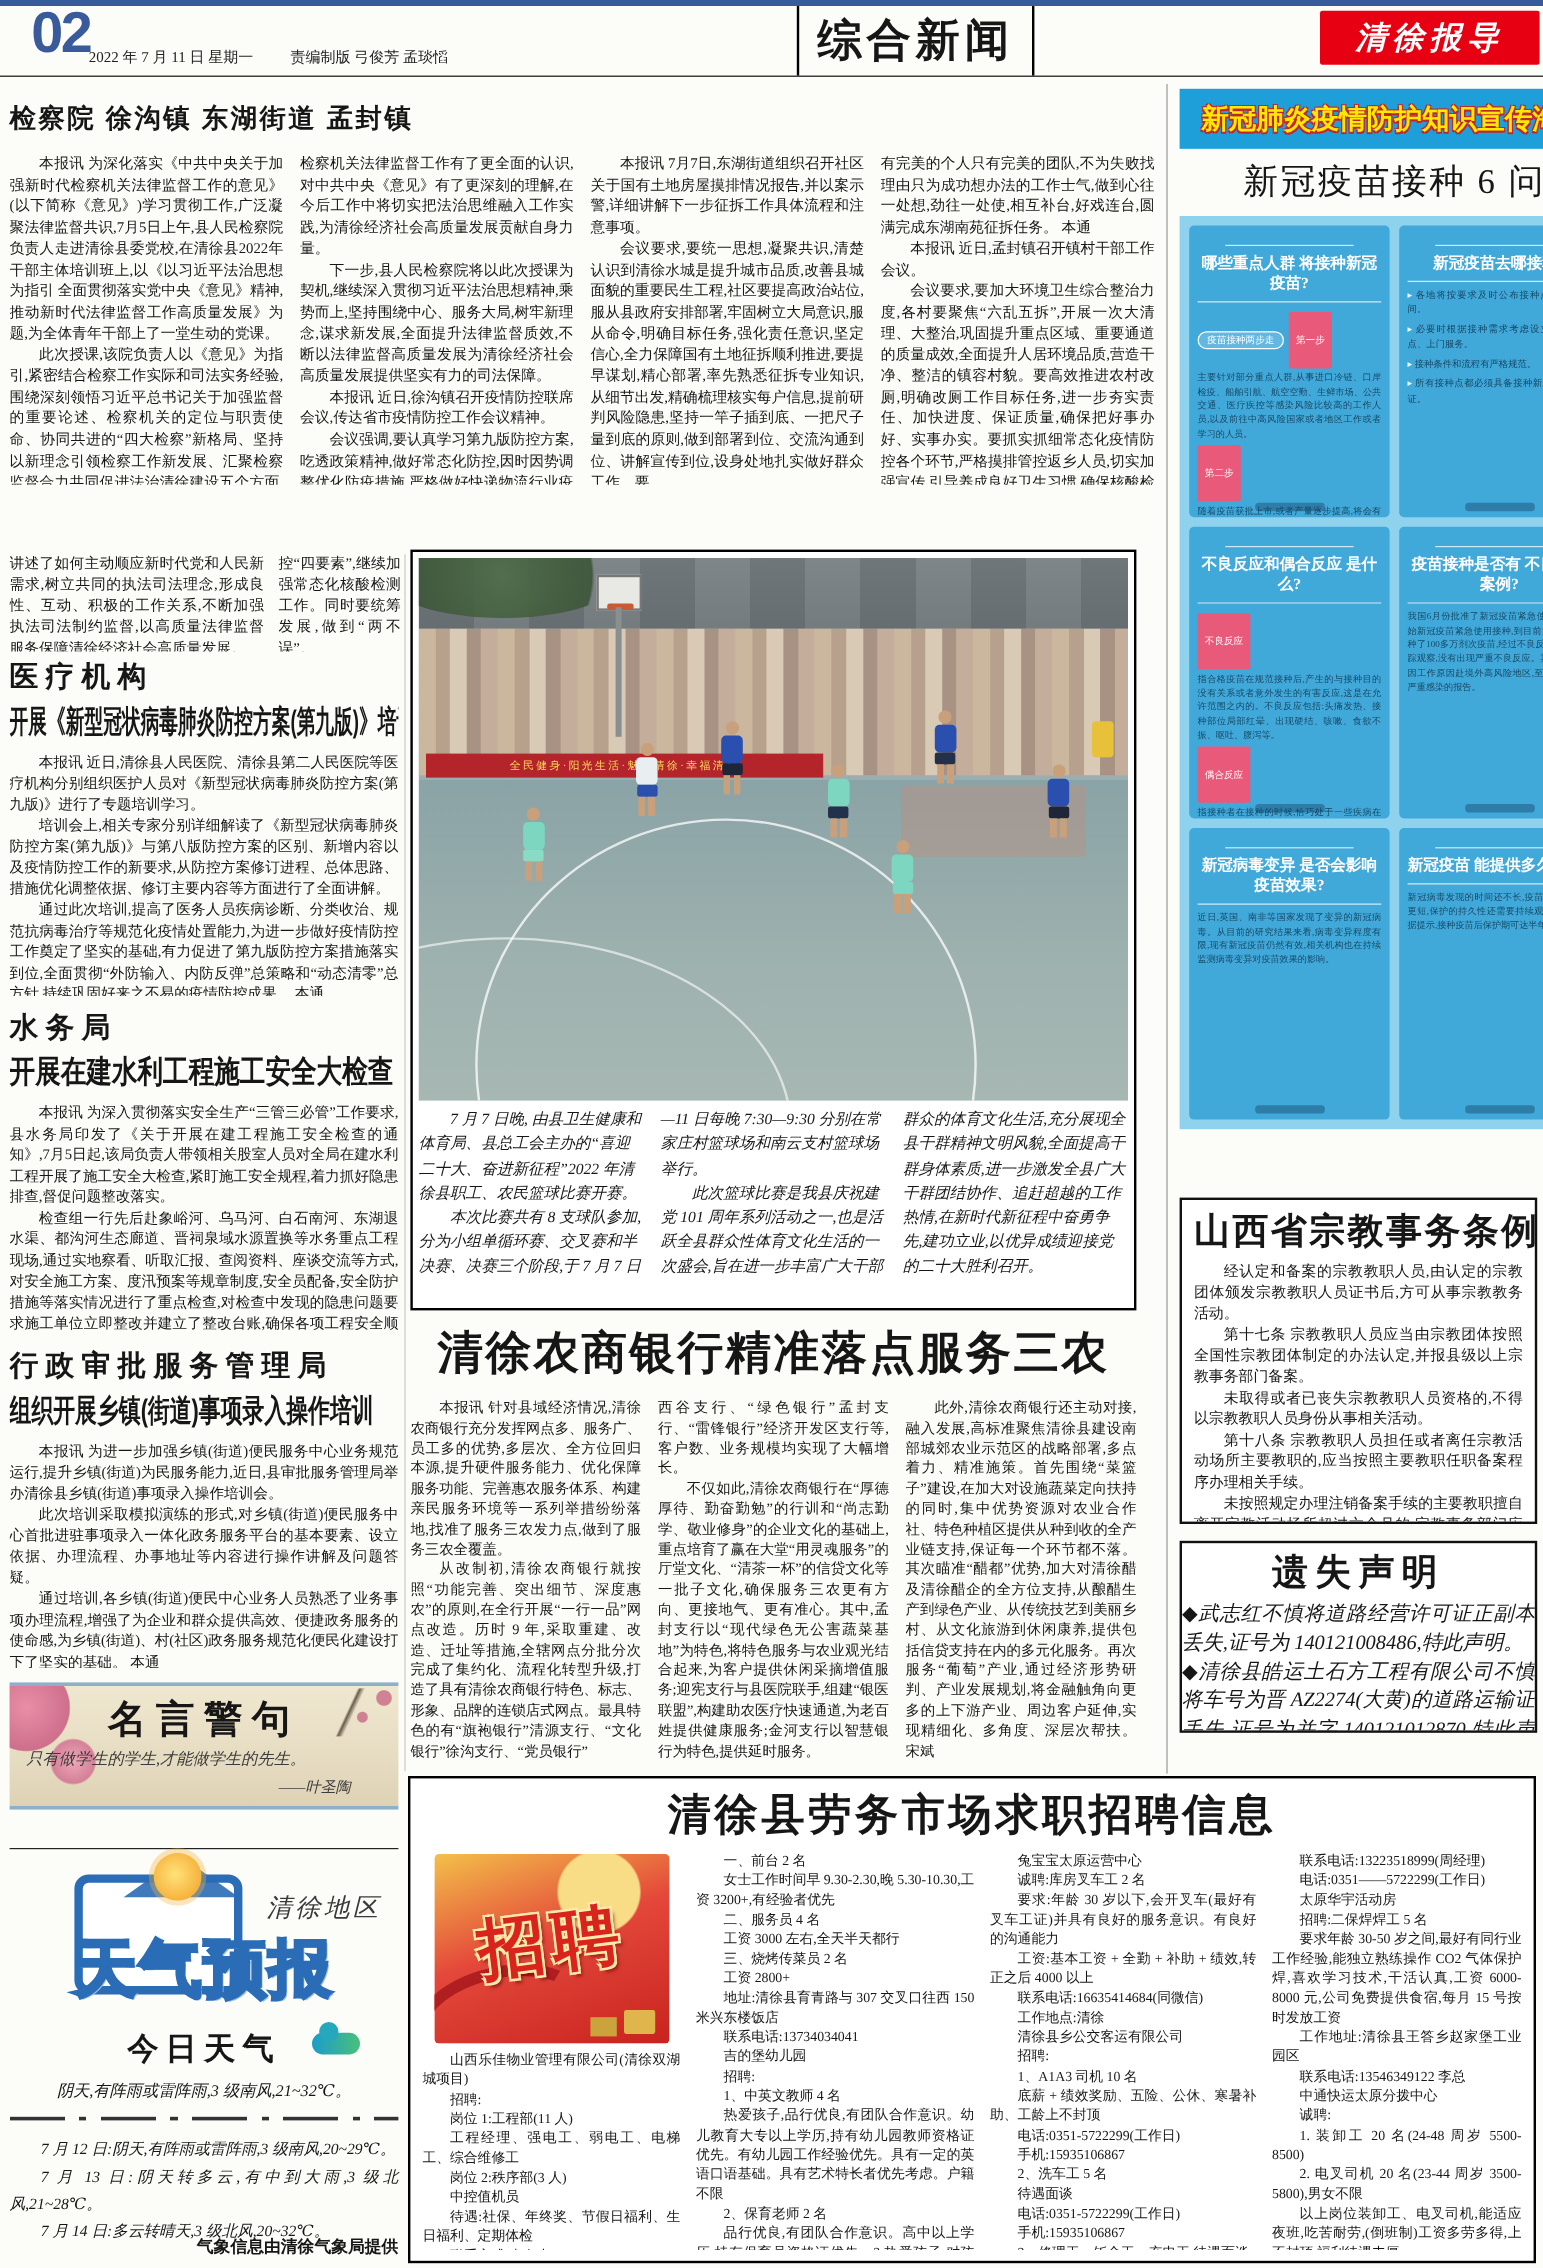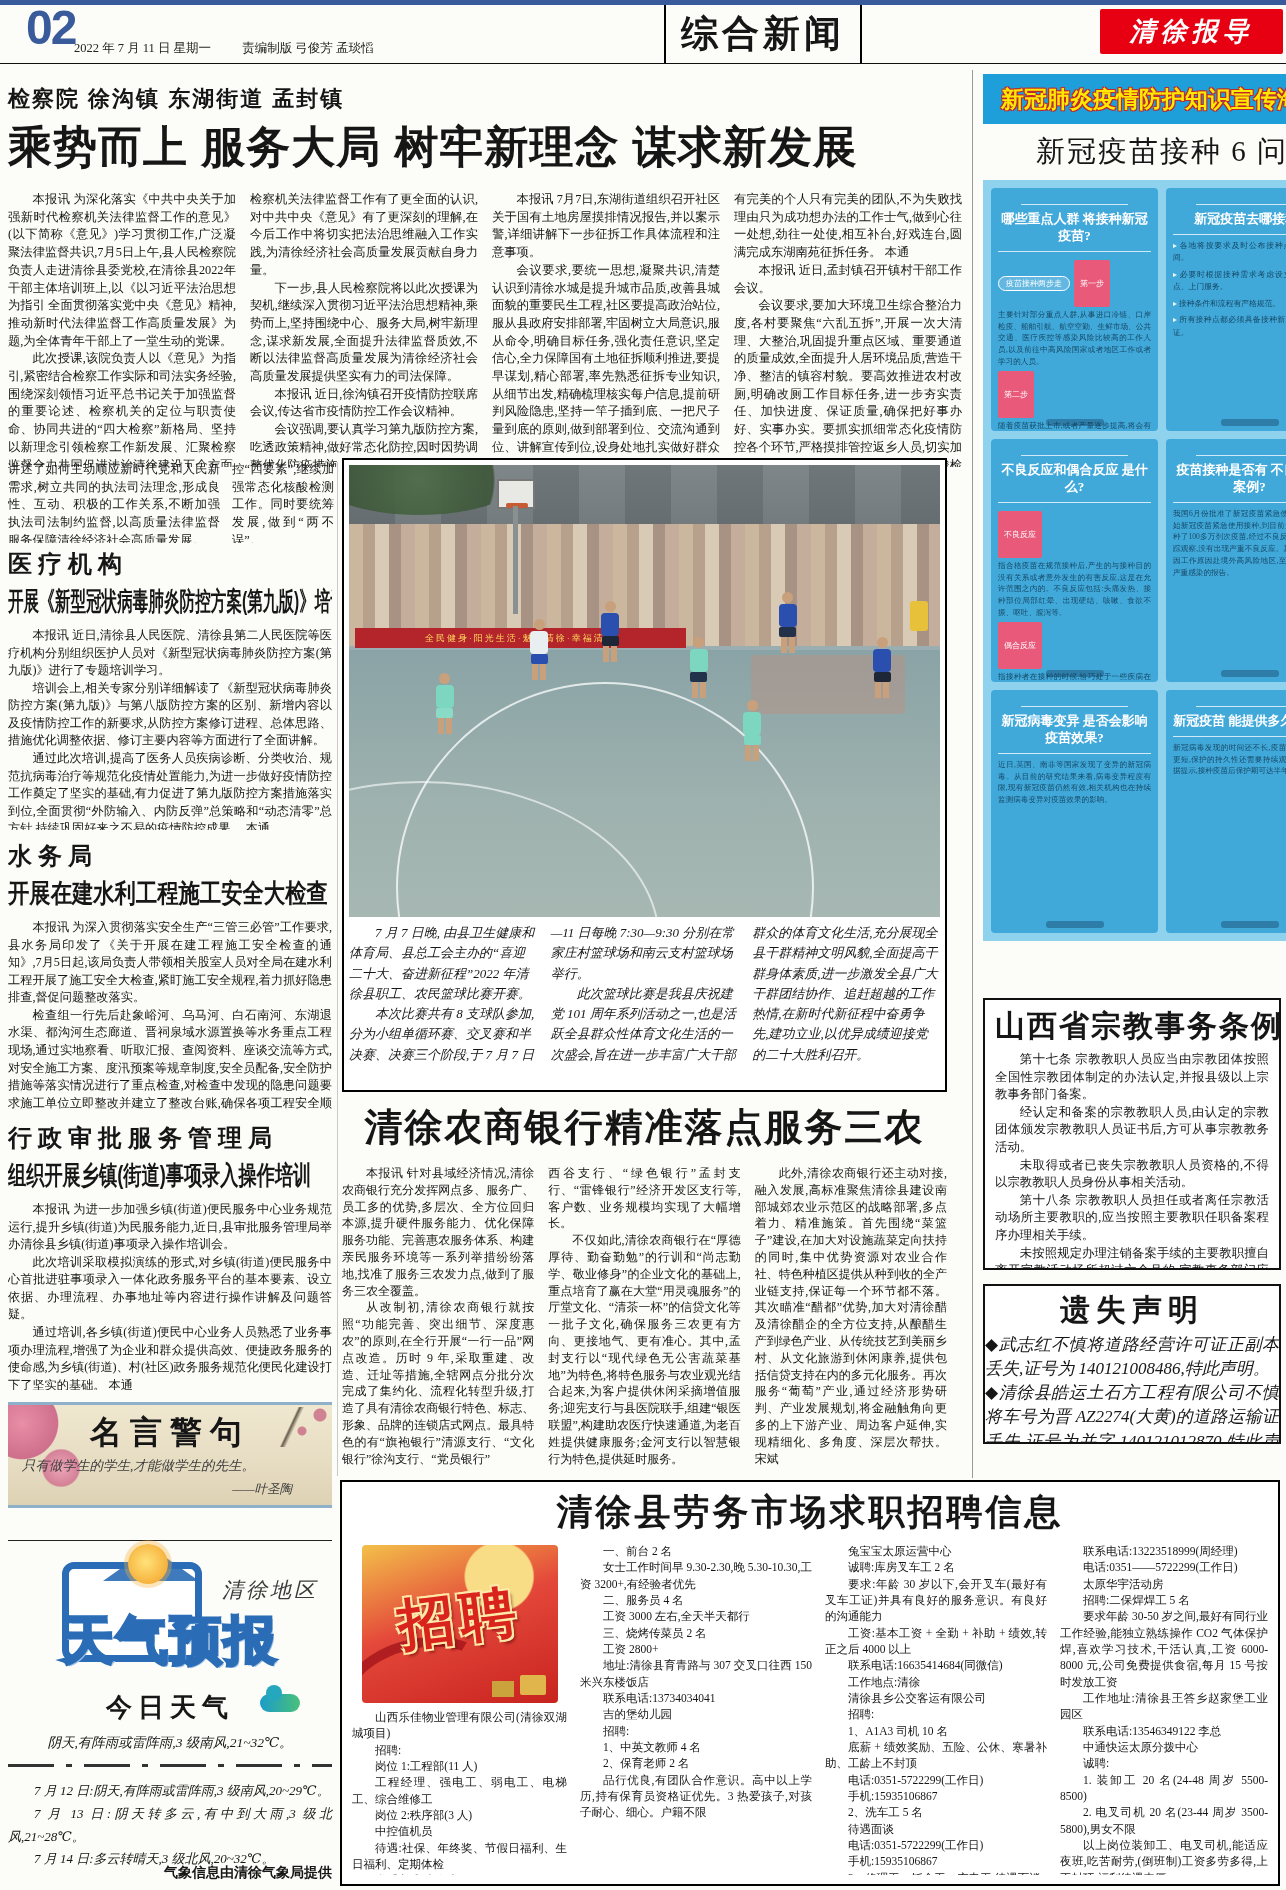--- a/index.html
+++ b/index.html
@@ -199,7 +199,6 @@
 
   <div class="abs lead">
     <div class="kicker hei">检察院 徐沟镇 东湖街道 孟封镇</div>
-    <div class="headline hei">乘势而上 服务大局 树牢新理念 谋求新发展</div>
     <div class="cols just">
       <div>
           <p>本报讯 为深化落实《中共中央关于加强新时代检察机关法律监督工作的意见》(以下简称《意见》)学习贯彻工作,广泛凝聚法律监督共识,7月5日上午,县人民检察院负责人走进清徐县委党校,在清徐县2022年干部主体培训班上,以《以习近平法治思想为指引 全面贯彻落实党中央《意见》精神,推动新时代法律监督工作高质量发展》为题,为全体青年干部上了一堂生动的党课。</p>

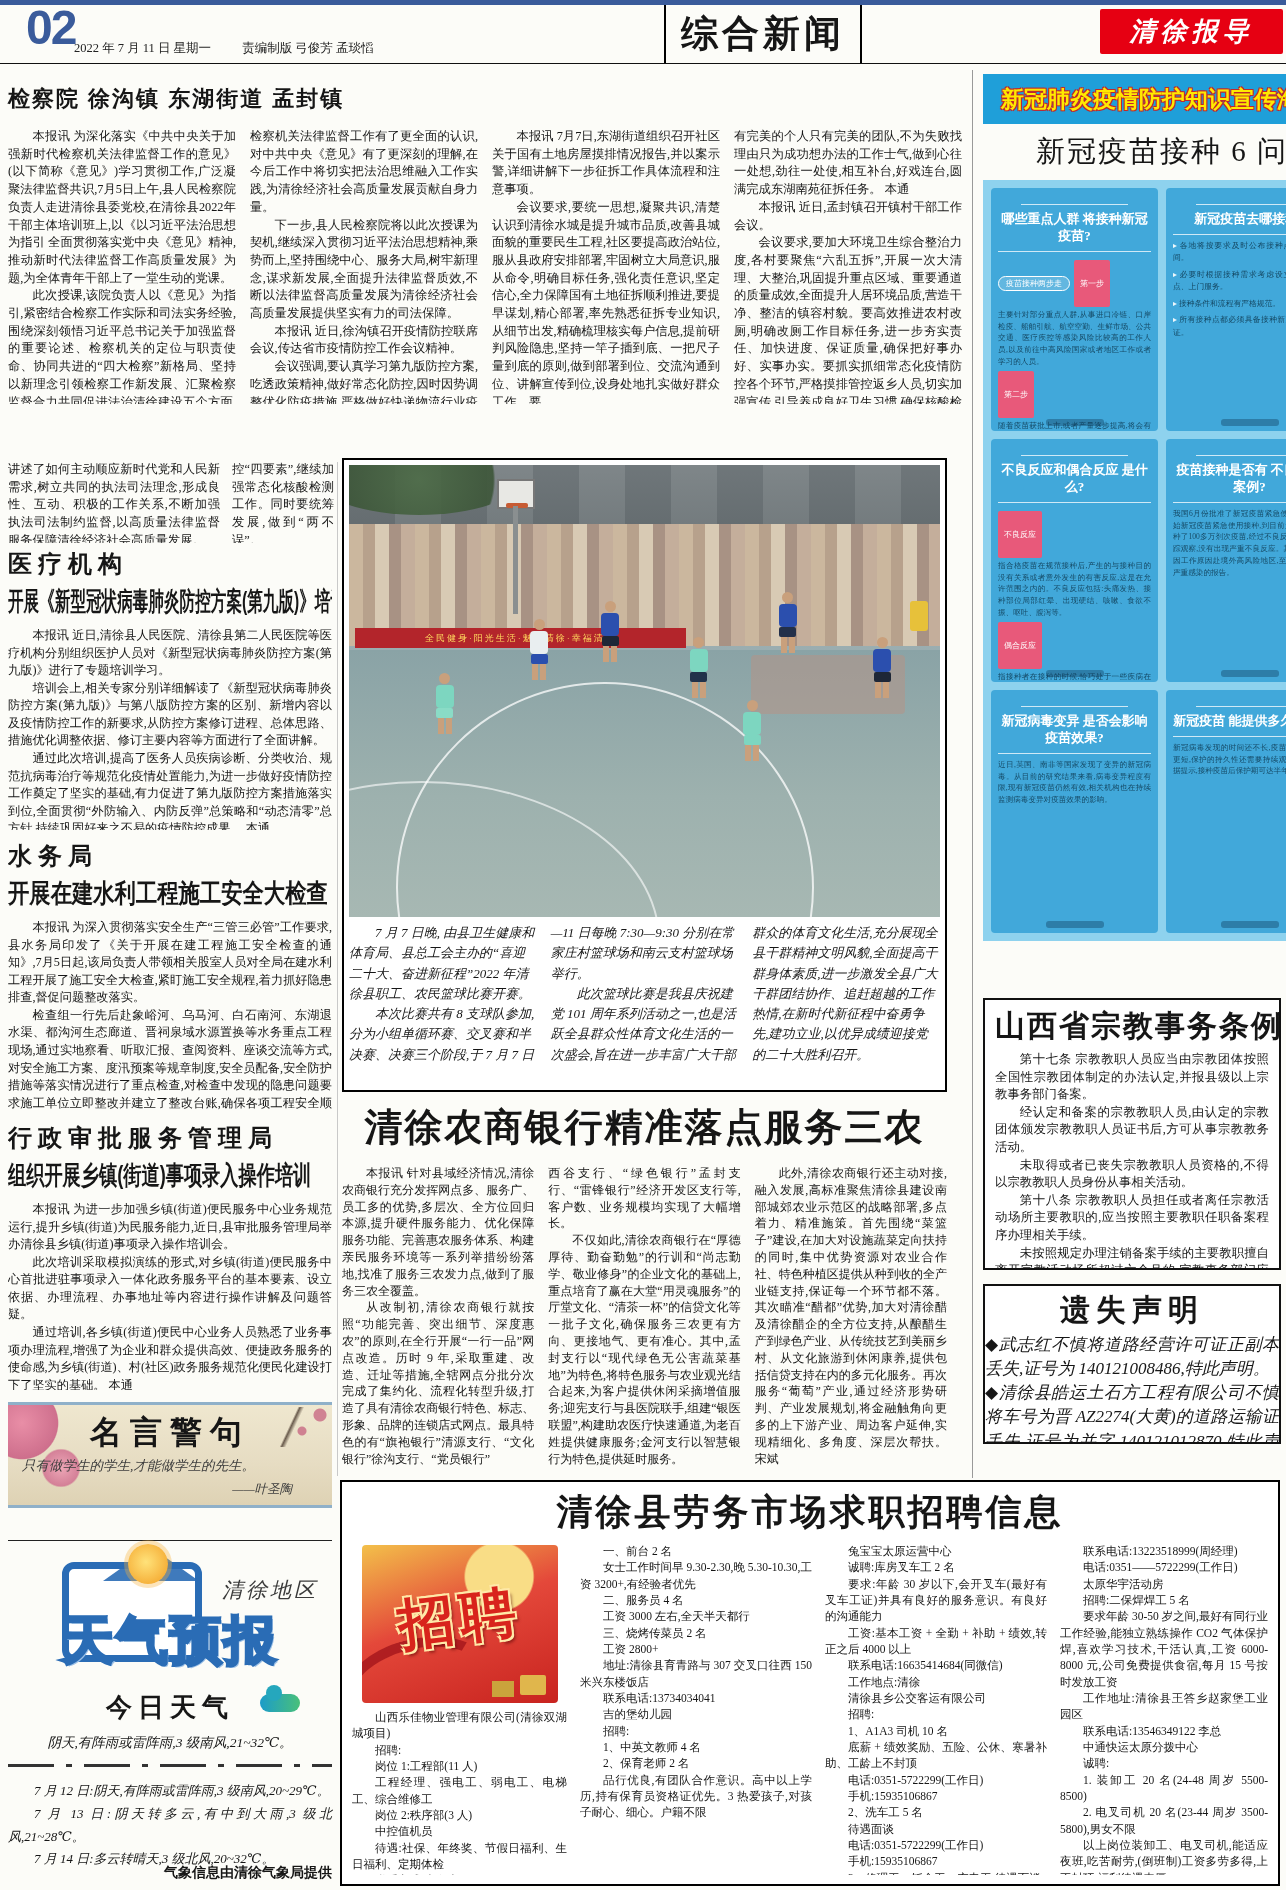--- a/index.html
+++ b/index.html
@@ -431,8 +431,8 @@
   <div class="abs relbox clip">
     <div class="rtitle hei">山西省宗教事务条例</div>
     <div class="rbody2 just">
+        <p>经认定和备案的宗教教职人员,由认定的宗教团体颁发宗教教职人员证书后,方可从事宗教教务活动。</p>
         <p>第十七条 宗教教职人员应当由宗教团体按照全国性宗教团体制定的办法认定,并报县级以上宗教事务部门备案。</p>
-        <p>经认定和备案的宗教教职人员,由认定的宗教团体颁发宗教教职人员证书后,方可从事宗教教务活动。</p>
         <p>未取得或者已丧失宗教教职人员资格的,不得以宗教教职人员身份从事相关活动。</p>
         <p>第十八条 宗教教职人员担任或者离任宗教活动场所主要教职的,应当按照主要教职任职备案程序办理相关手续。</p>
         <p>未按照规定办理注销备案手续的主要教职擅自离开宗教活动场所超过六个月的,宗教事务部门应当指导宗教活动场所及时调整主要教职并办理相关变更手续。</p>

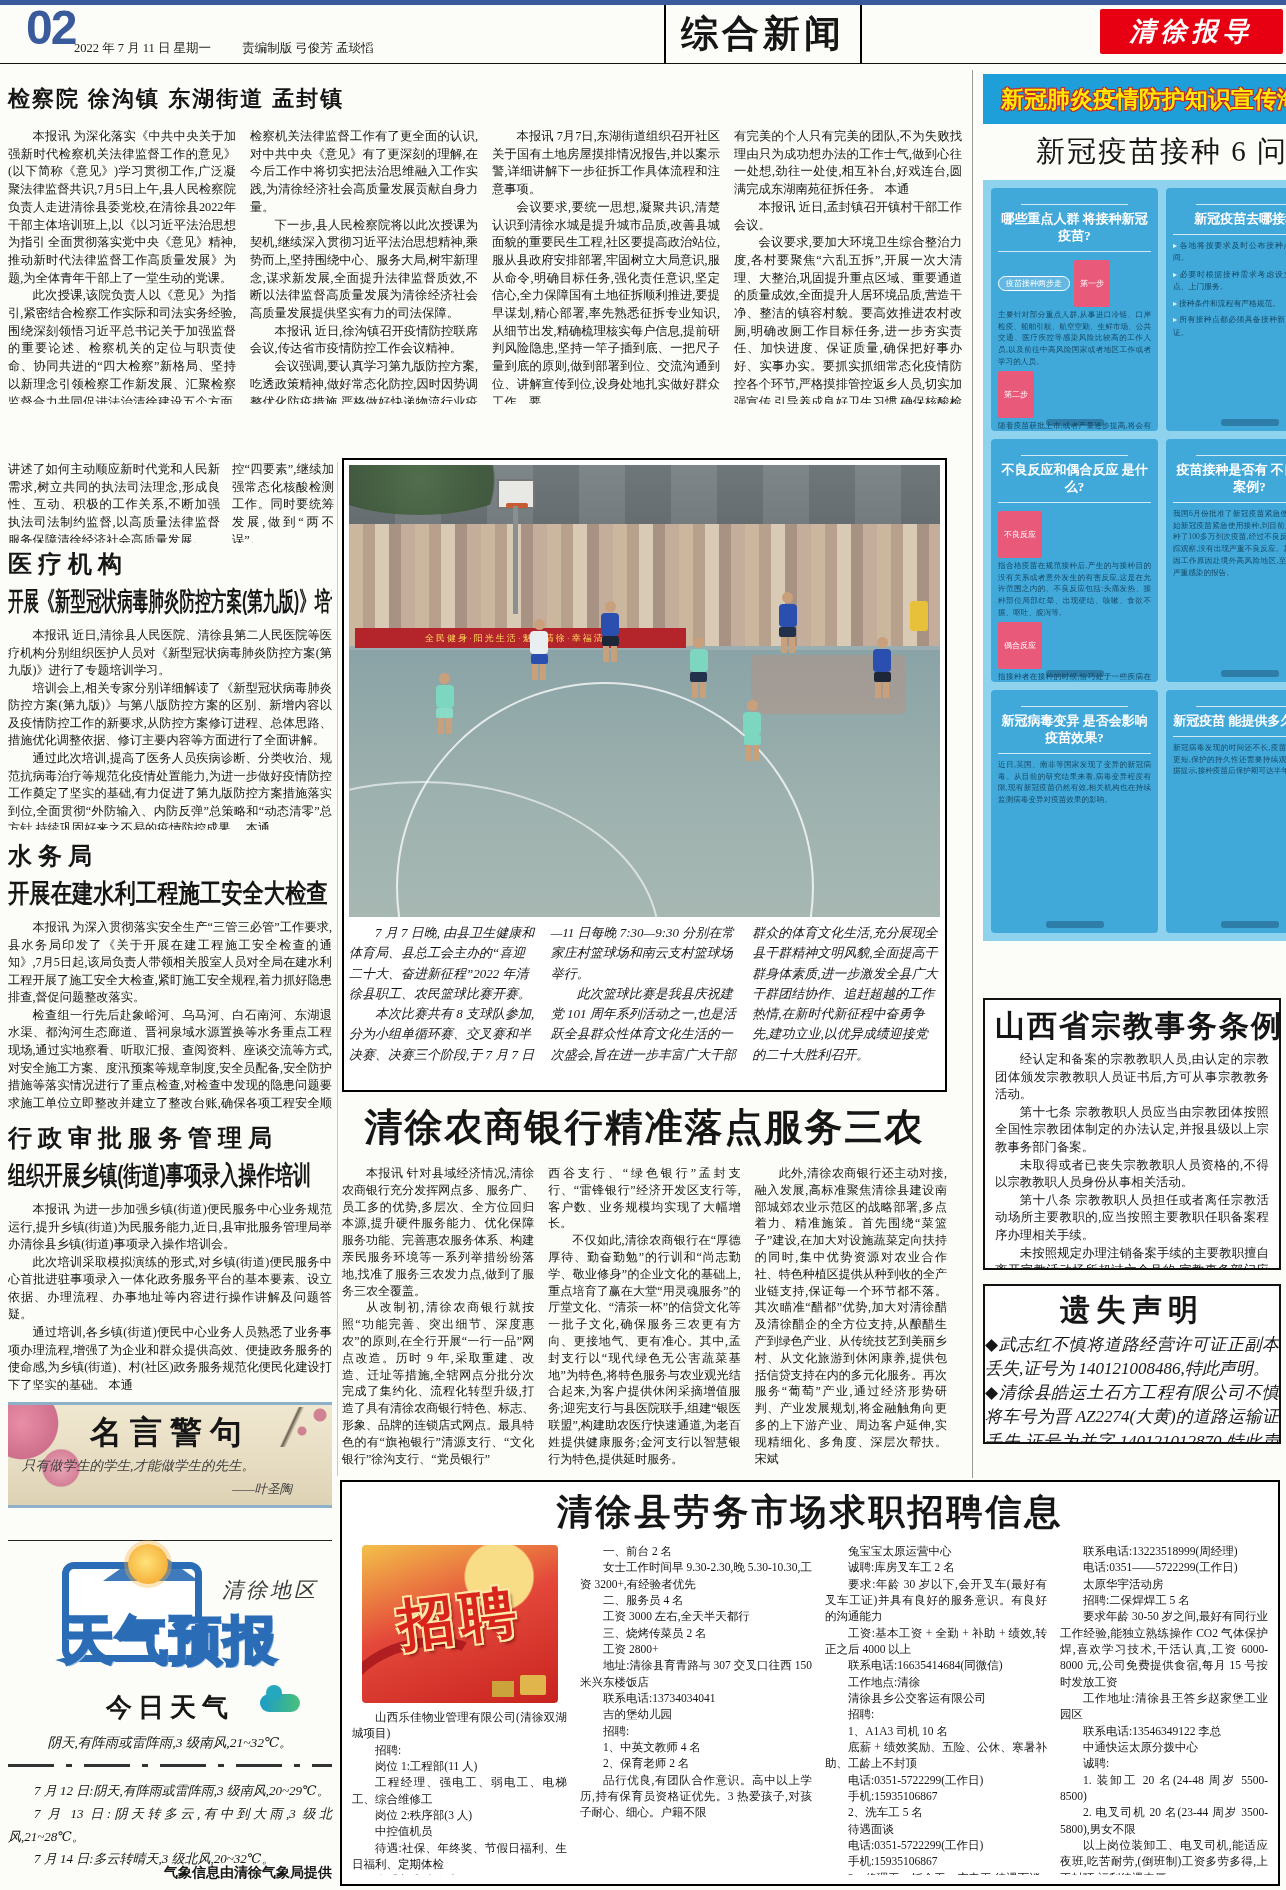--- a/index.html
+++ b/index.html
@@ -481,6 +481,7 @@
           <p>吉的堡幼儿园</p>
           <p>招聘:</p>
           <p>1、中英文教师 4 名</p>
+          <p>热爱孩子,品行优良,有团队合作意识。幼儿教育大专以上学历,持有幼儿园教师资格证优先。有幼儿园工作经验优先。具有一定的英语口语基础。具有艺术特长者优先考虑。户籍不限</p>
           <p>2、保育老师 2 名</p>
           <p>品行优良,有团队合作意识。高中以上学历,持有保育员资格证优先。3 热爱孩子,对孩子耐心、细心。户籍不限</p>
         </div>

